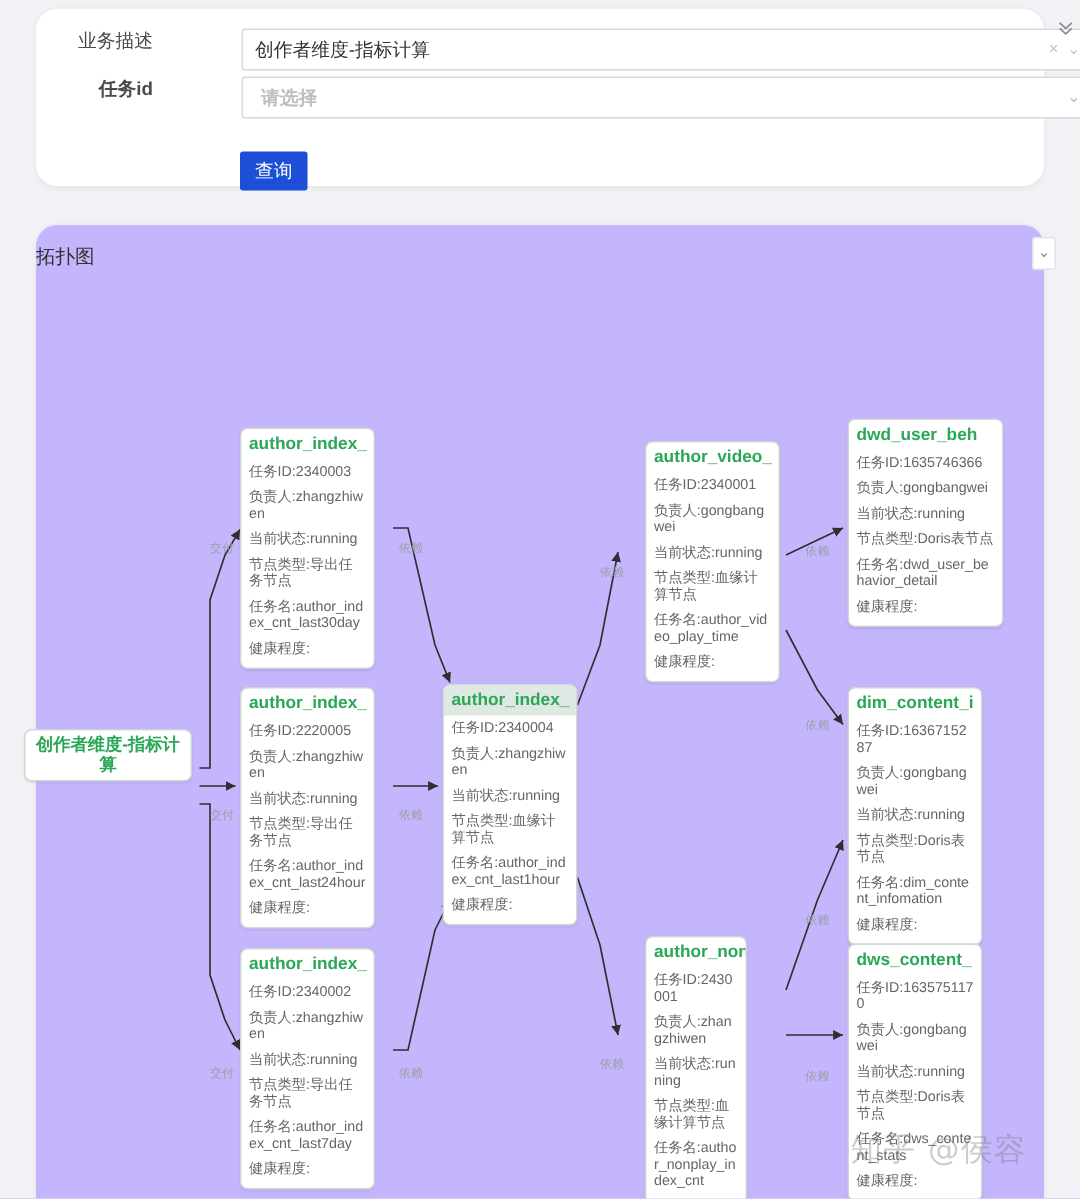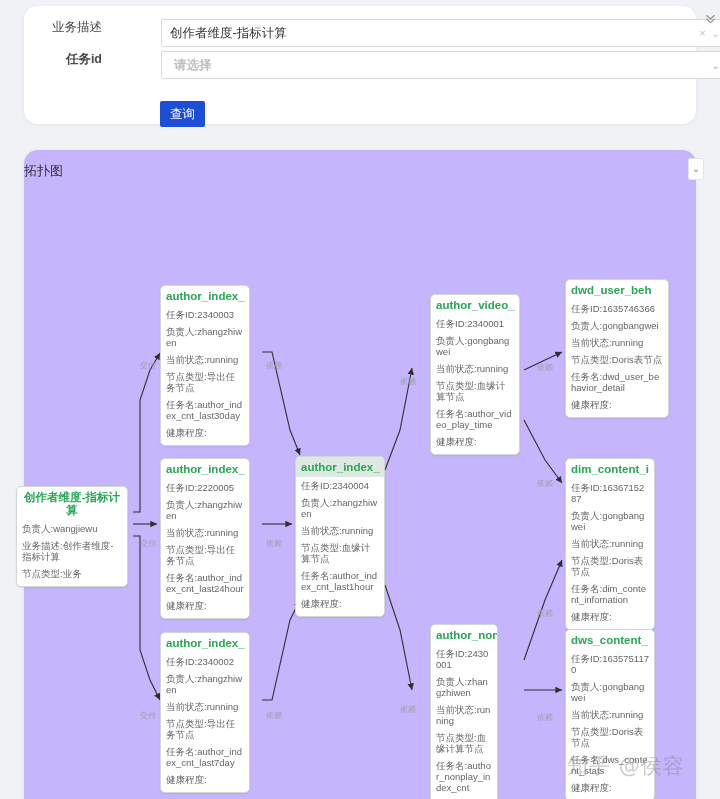--- a/index.html
+++ b/index.html
@@ -172,11 +172,6 @@
 
   <div class="node root" style="left:16px; top:486px; width:112px;">
     <div class="title">创作者维度-指标计算</div>
-    <div class="rows">
-      <div class="row">负责人:wangjiewu</div>
-      <div class="row">业务描述:创作者维度-指标计算</div>
-      <div class="row">节点类型:业务</div>
-    </div>
   </div>
 
   <div class="node" style="left:160px; top:285px; width:90px;">

